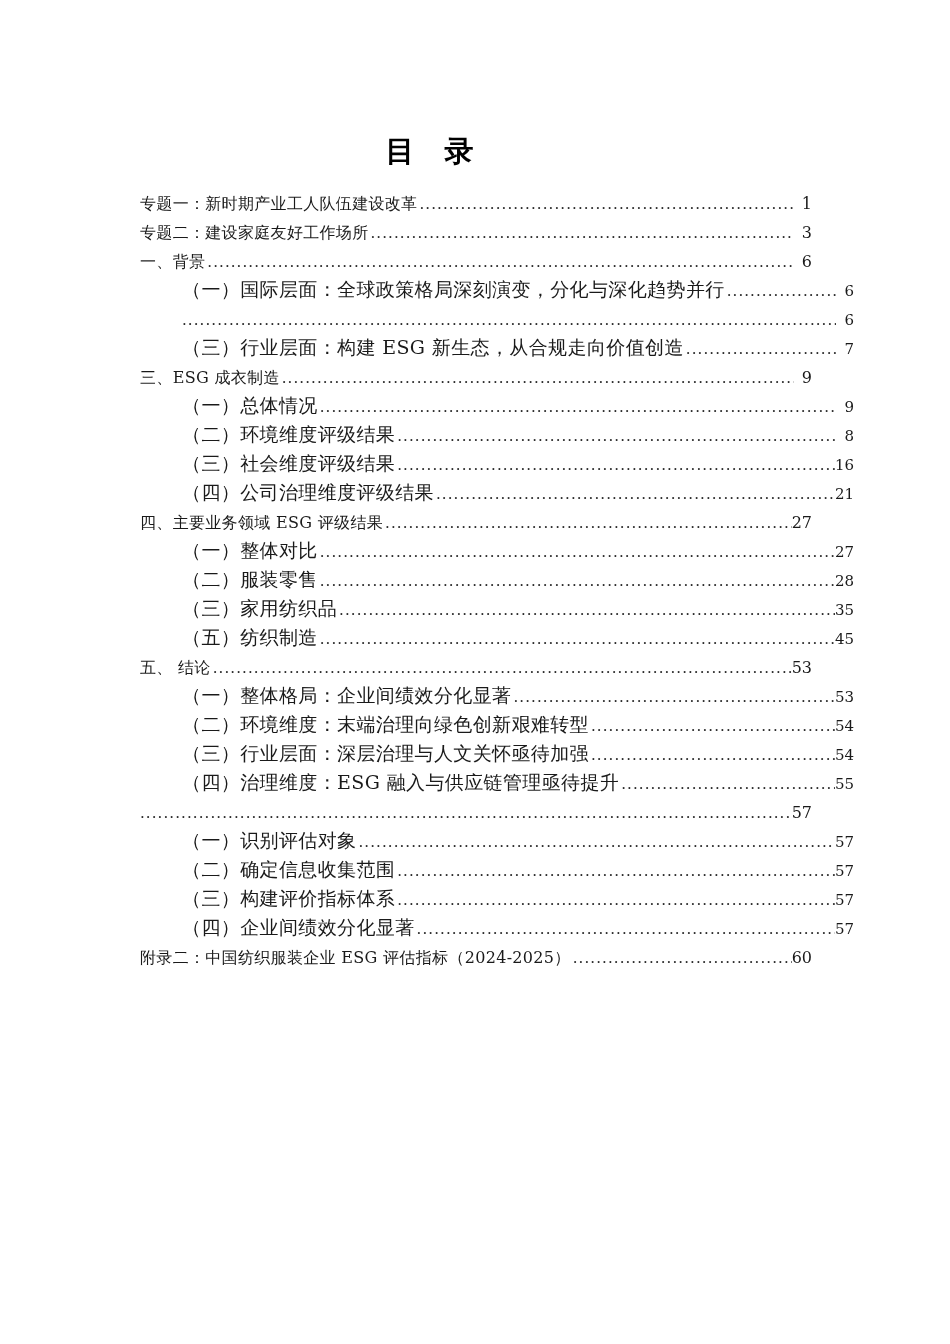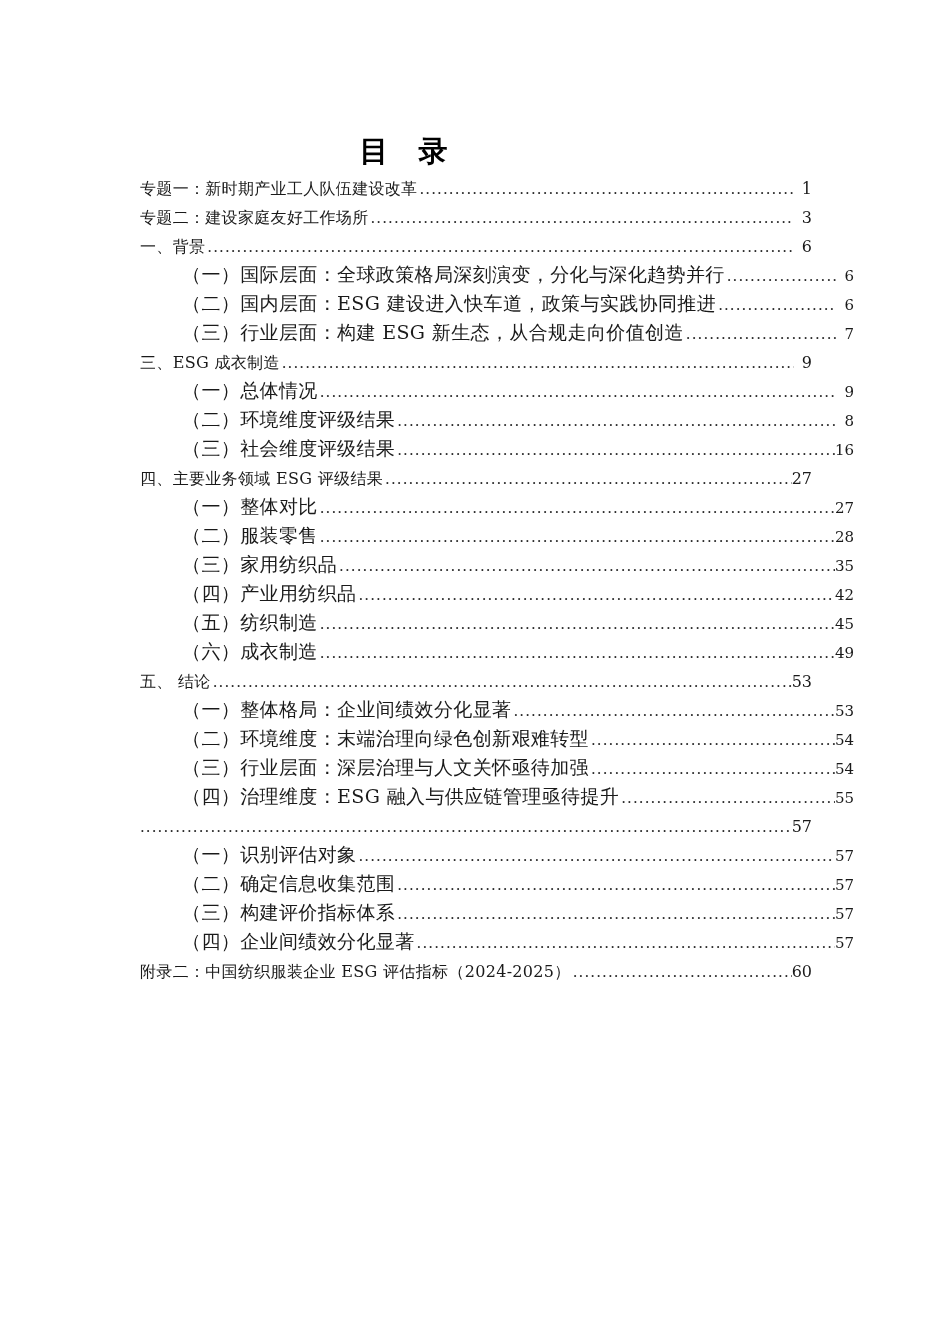--- a/index.html
+++ b/index.html
@@ -38,6 +38,7 @@
     text-indent: 0.34em;
     line-height: 1.1;
     font-family: "DejaVu Serif", "Liberation Serif", serif;
+    padding-left: 26px;
   }
 
   

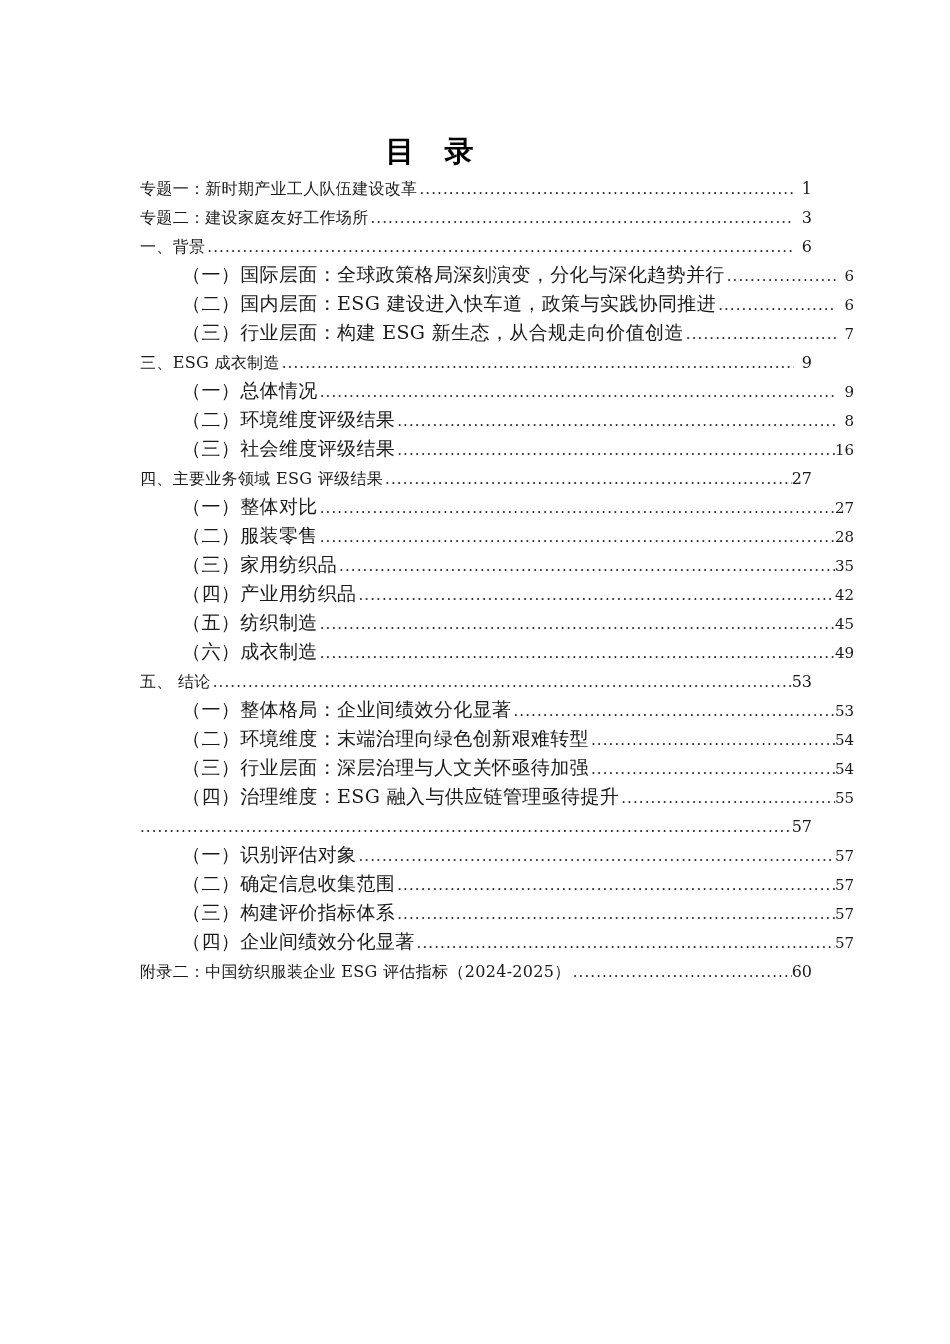--- a/index.html
+++ b/index.html
@@ -44,7 +44,7 @@
   
   .toc-list {
     position: absolute;
-    top: 168px;
+    top: 183px;
     left: 140px;
     width: 672px;
   }

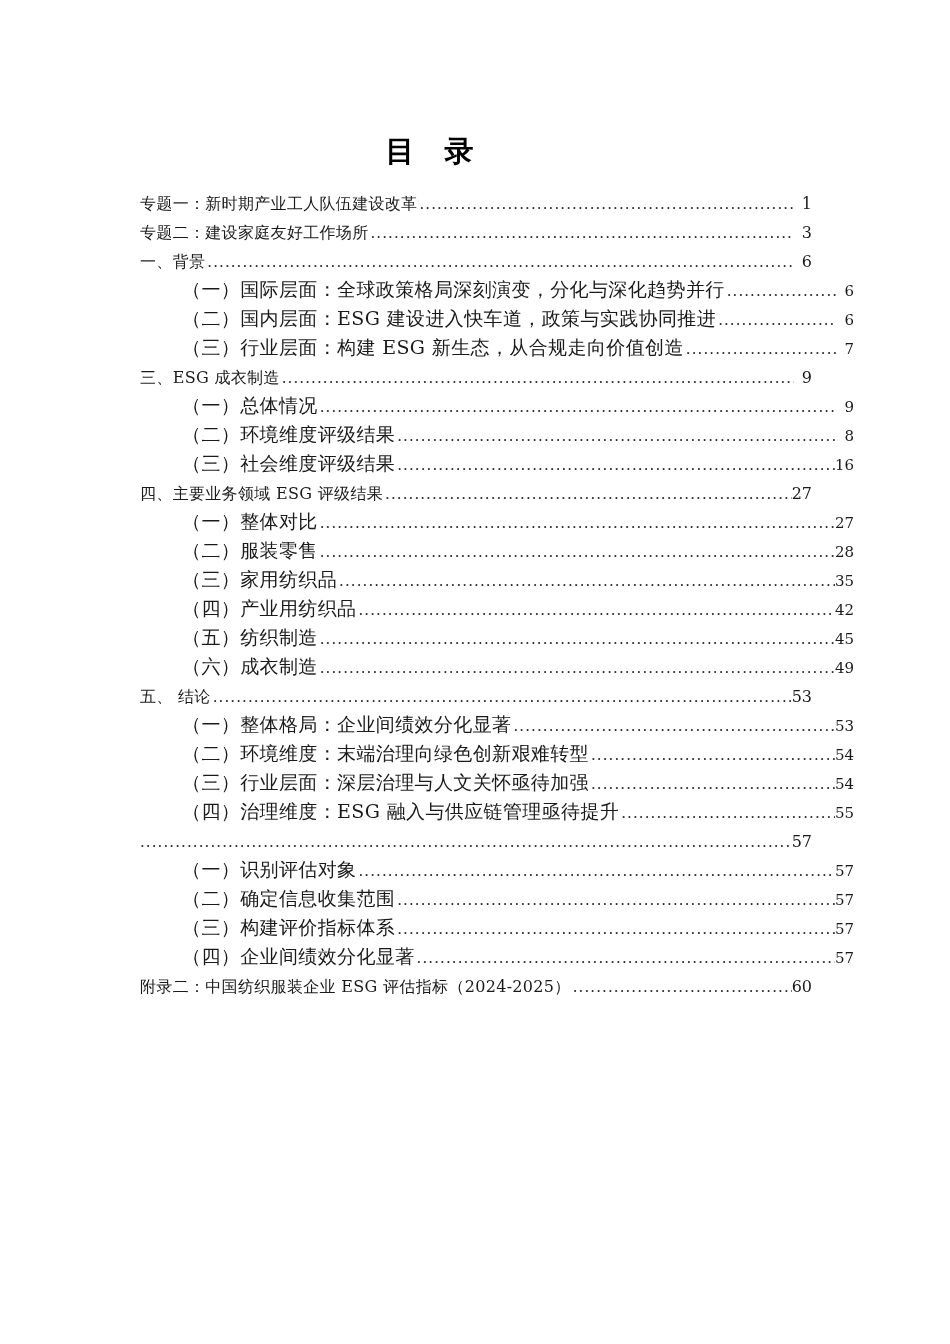--- a/index.html
+++ b/index.html
@@ -137,7 +137,6 @@
         <span class="pageno">6</span>
       </div>
       <div class="toc-entry level-2">
-        <span class="label">（二）国内层面：ESG 建设进入快车道，政策与实践协同推进</span>
         <span class="leader"></span>
         <span class="pageno">6</span>
       </div>

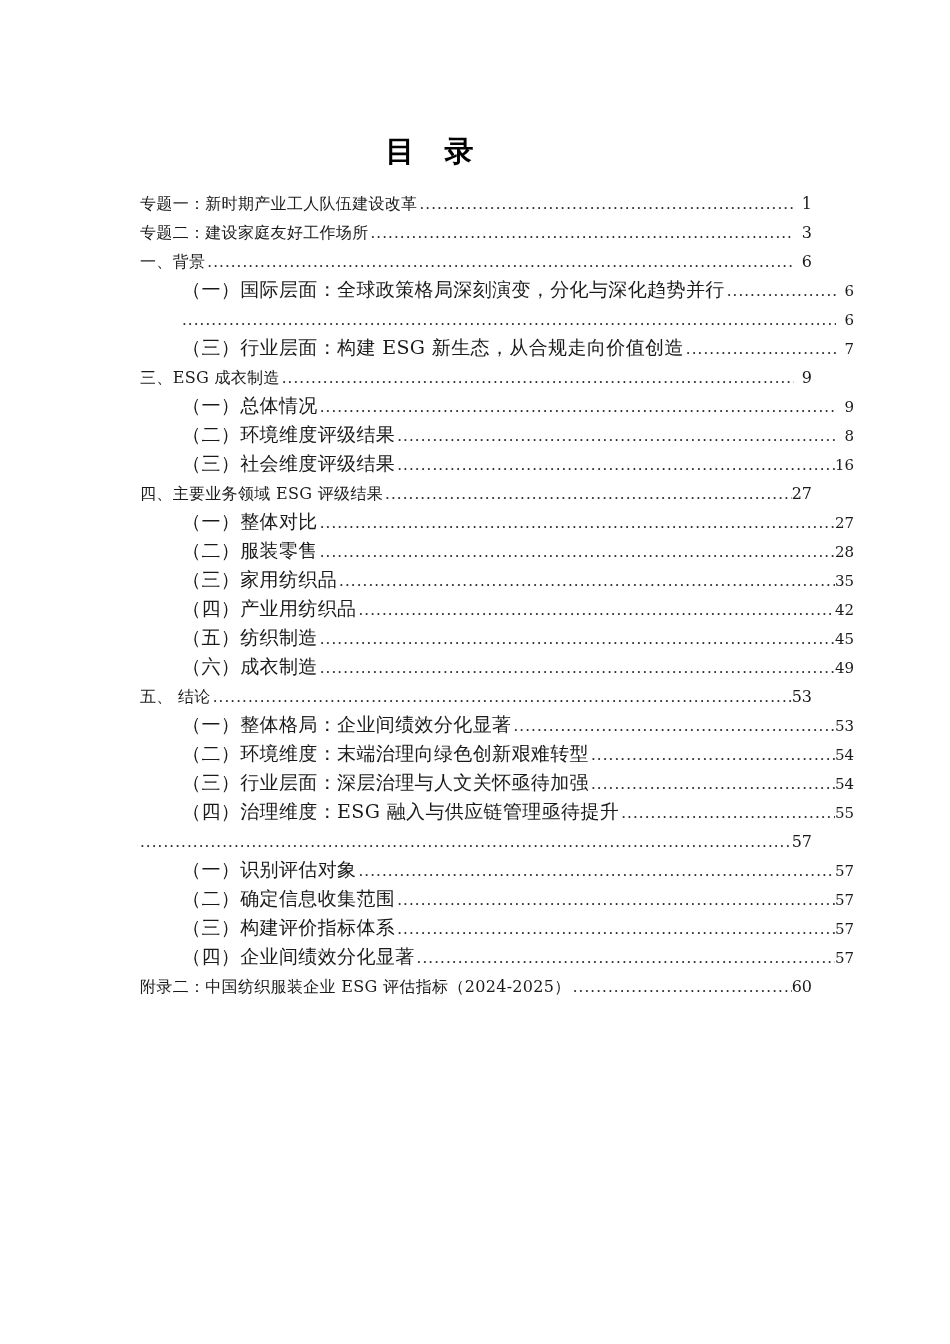--- a/index.html
+++ b/index.html
@@ -165,6 +165,11 @@
         <span class="leader"></span>
         <span class="pageno">16</span>
       </div>
+      <div class="toc-entry level-2">
+        <span class="label">（四）公司治理维度评级结果</span>
+        <span class="leader"></span>
+        <span class="pageno">21</span>
+      </div>
       <div class="toc-entry level-1">
         <span class="label">四、主要业务领域 ESG 评级结果</span>
         <span class="leader"></span>

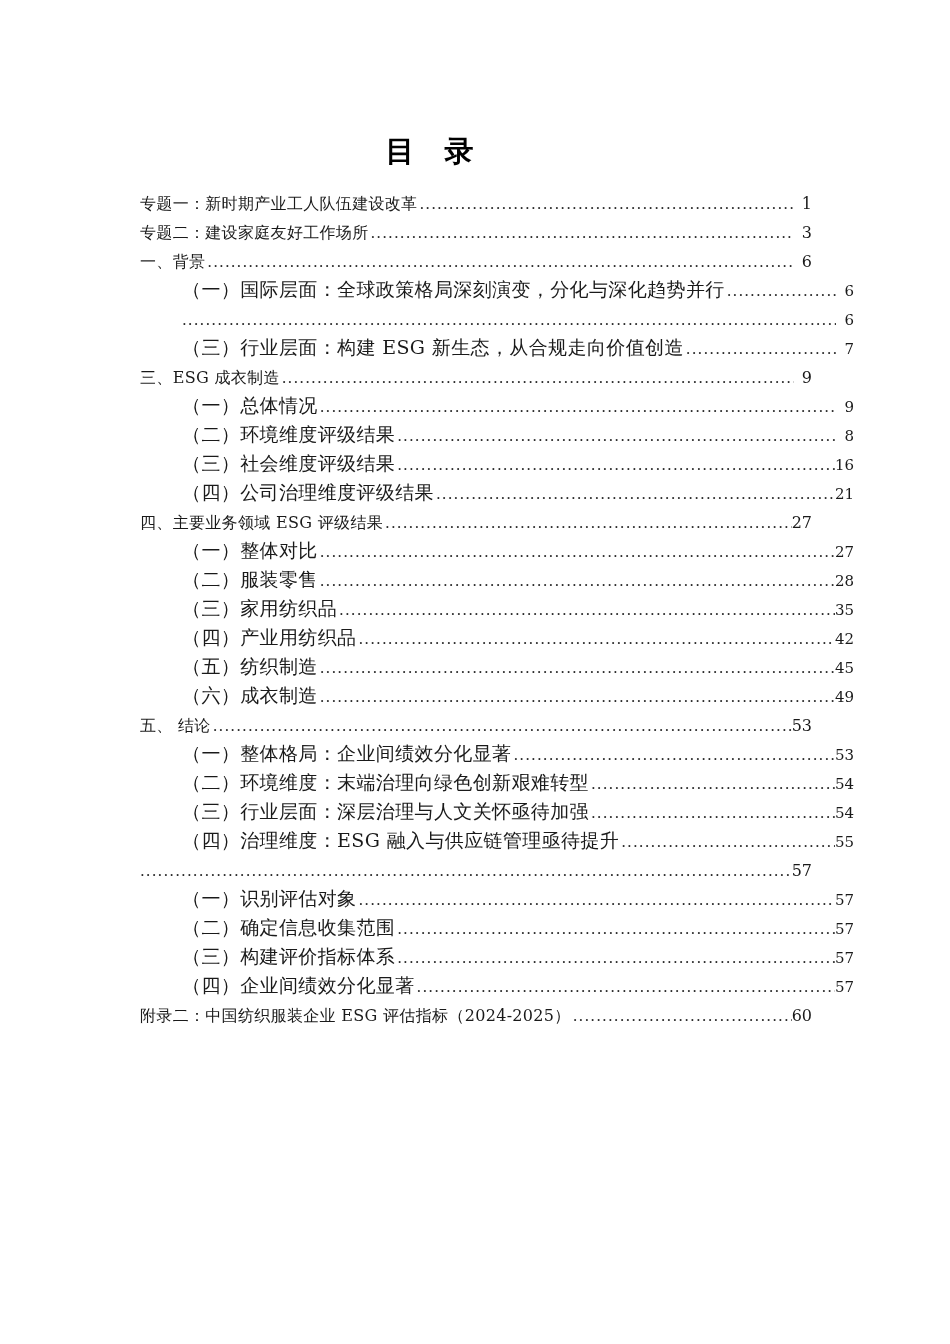--- a/index.html
+++ b/index.html
@@ -191,11 +191,6 @@
         <span class="pageno">35</span>
       </div>
       <div class="toc-entry level-2">
-        <span class="label">（四）产业用纺织品</span>
-        <span class="leader"></span>
-        <span class="pageno">42</span>
-      </div>
-      <div class="toc-entry level-2">
         <span class="label">（五）纺织制造</span>
         <span class="leader"></span>
         <span class="pageno">45</span>

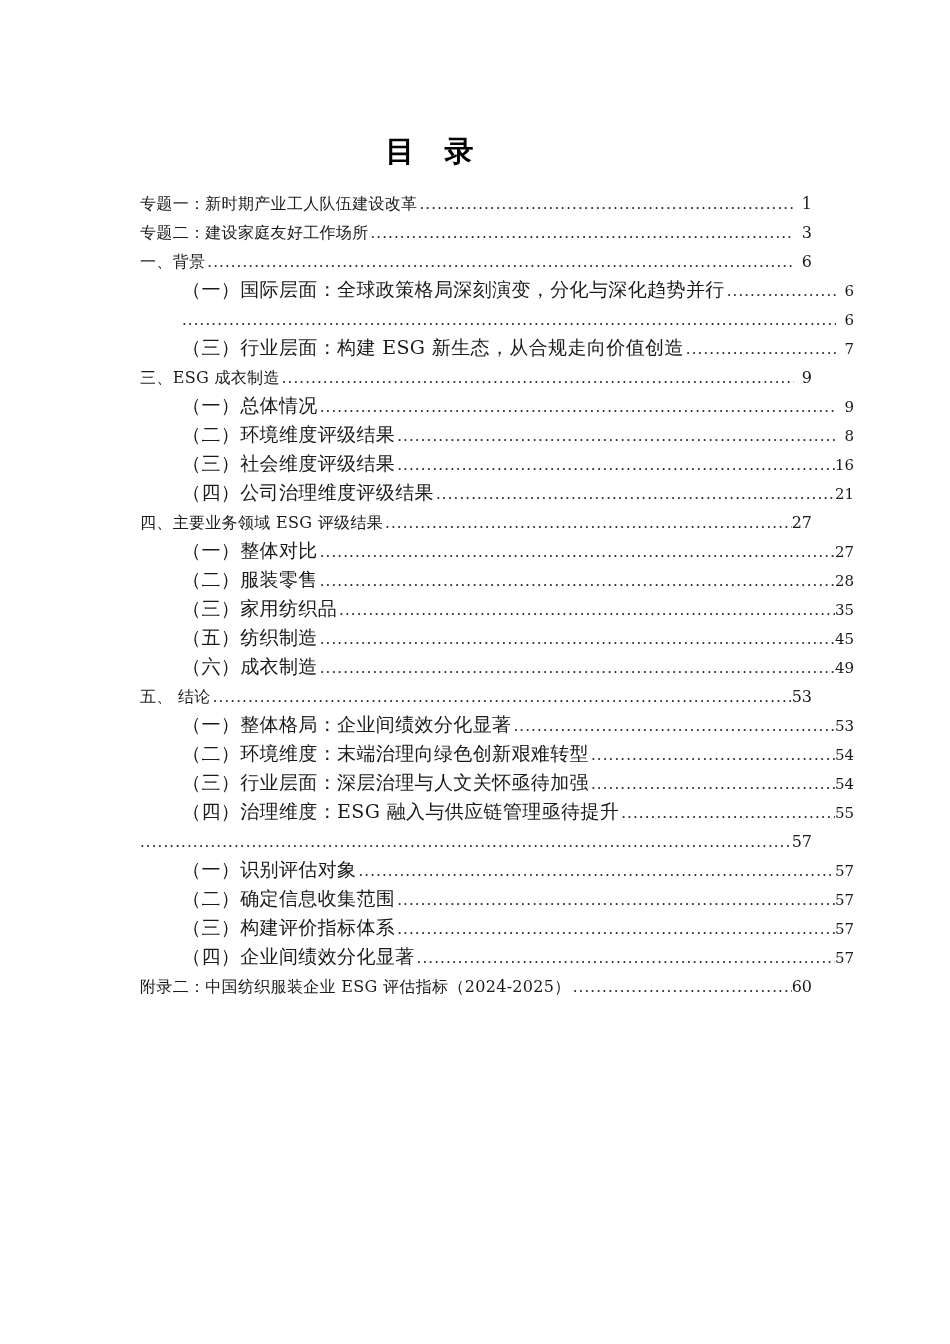--- a/index.html
+++ b/index.html
@@ -195,11 +195,6 @@
         <span class="leader"></span>
         <span class="pageno">45</span>
       </div>
-      <div class="toc-entry level-2">
-        <span class="label">（六）成衣制造</span>
-        <span class="leader"></span>
-        <span class="pageno">49</span>
-      </div>
       <div class="toc-entry level-1">
         <span class="label">五、  结论</span>
         <span class="leader"></span>

